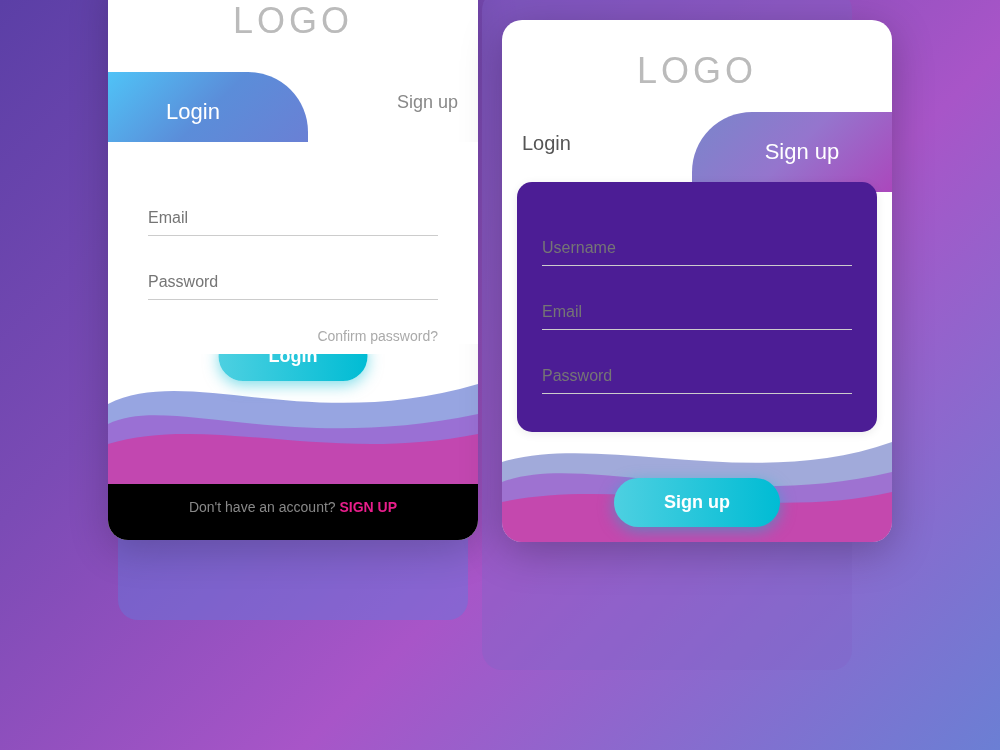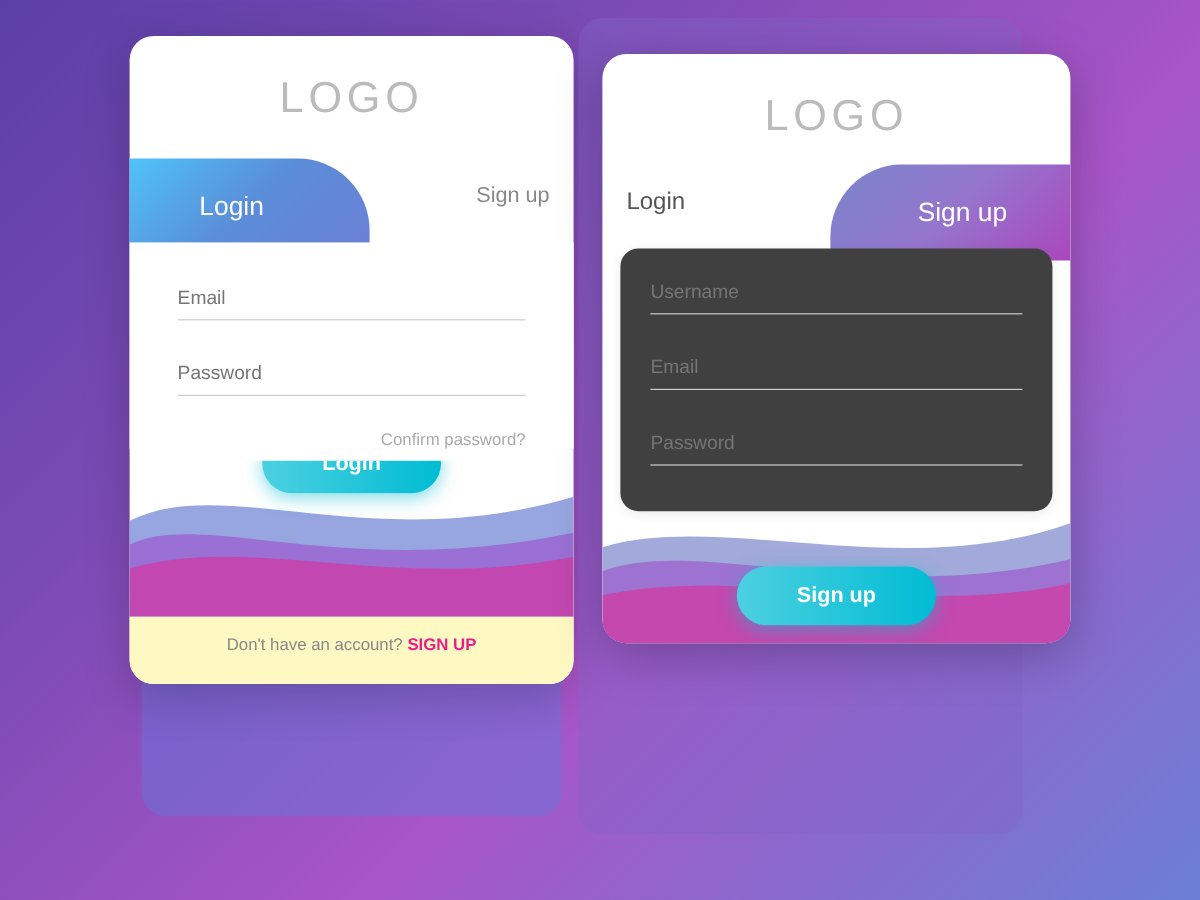--- a/index.html
+++ b/index.html
@@ -19,7 +19,6 @@
     .cards-container {
       display: flex;
       gap: 24px;
-      align-items: center;
       justify-content: center;
       width: 100%;
       height: 100%;

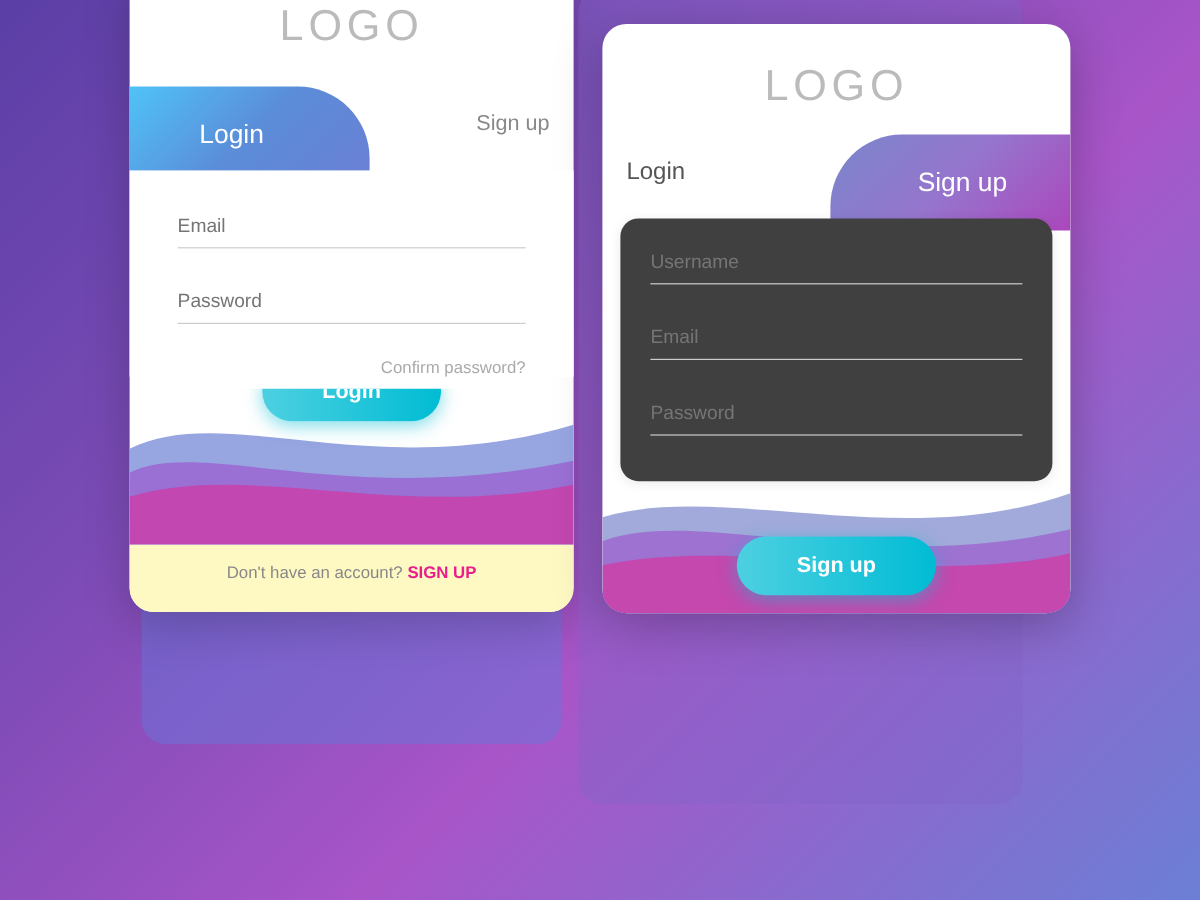--- a/index.html
+++ b/index.html
@@ -121,6 +121,7 @@
 
     .form-field {
       margin-bottom: 28px;
+      margin-top: 29px;
     }
 
     .form-input {

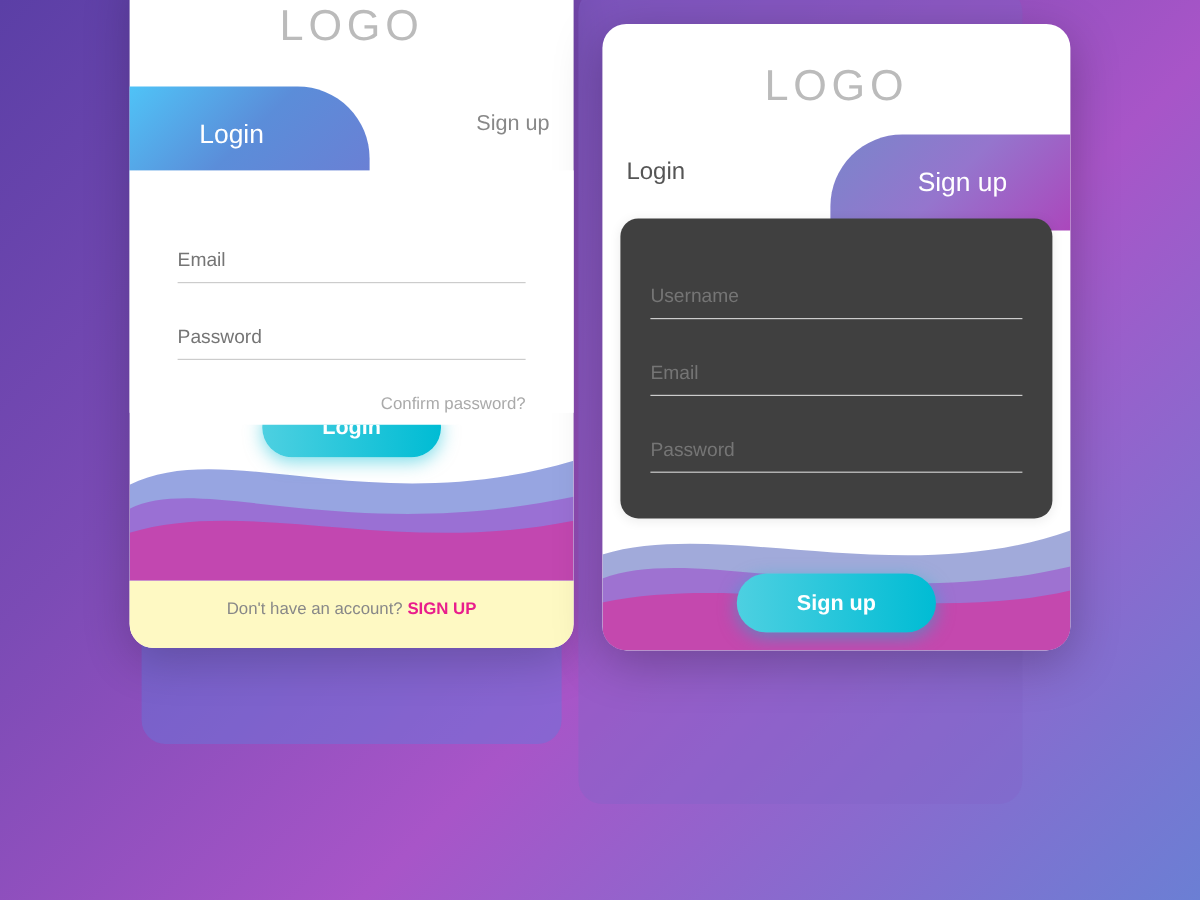--- a/index.html
+++ b/index.html
@@ -272,7 +272,7 @@
 
     
     .right-form-card {
-      background: #404040;
+      background: #4c1d95;
       margin: 0 15px;
       border-radius: 15px;
       padding: 20px 25px 10px;

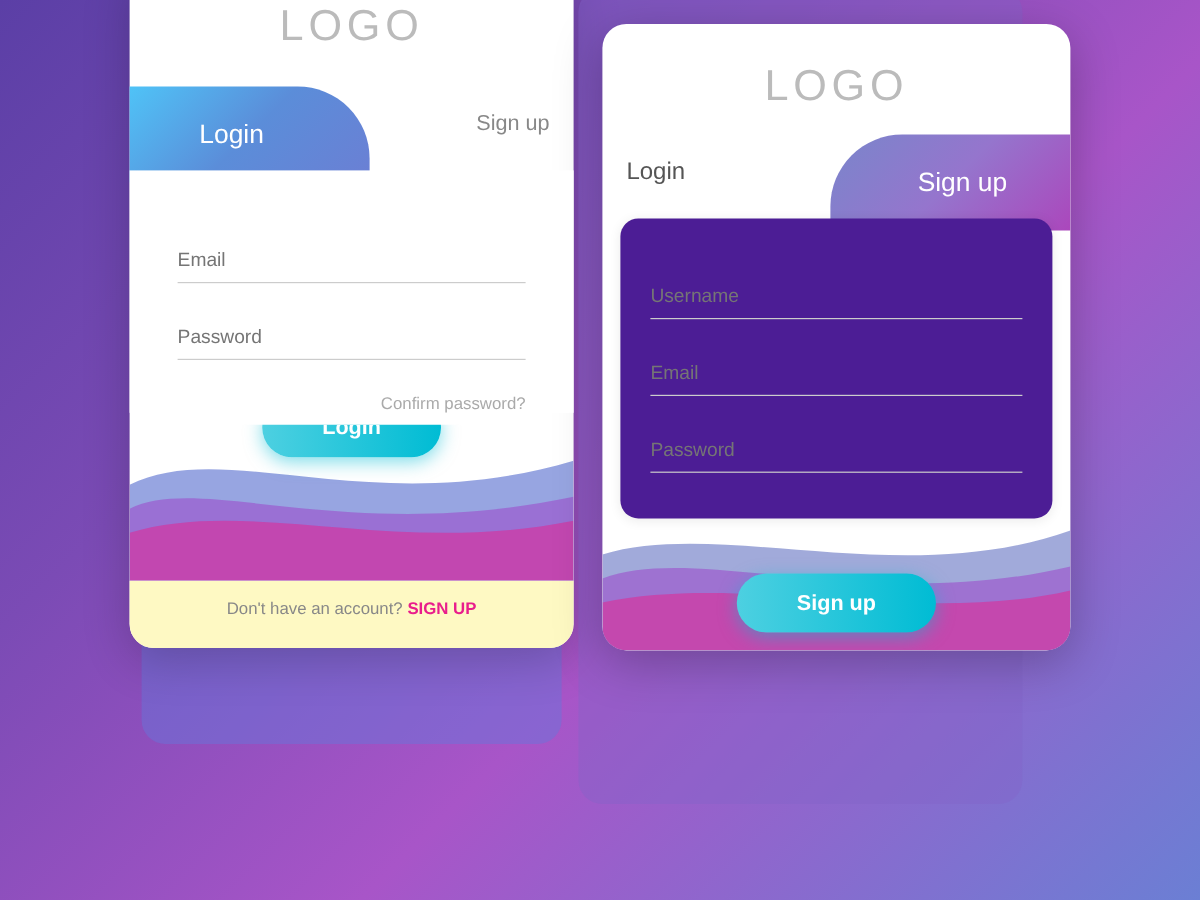--- a/index.html
+++ b/index.html
@@ -179,7 +179,7 @@
 
     
     .left-card-bottom {
-      background: #fef9c3;
+      background: #000000;
       text-align: center;
       padding: 15px 0 25px;
       font-size: 14px;

